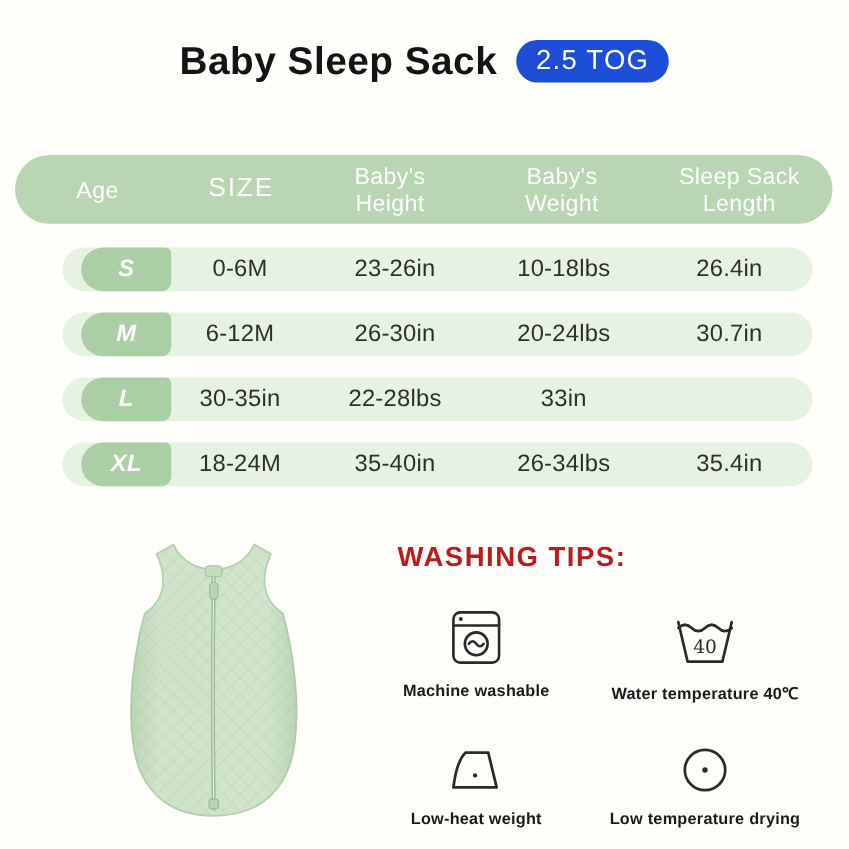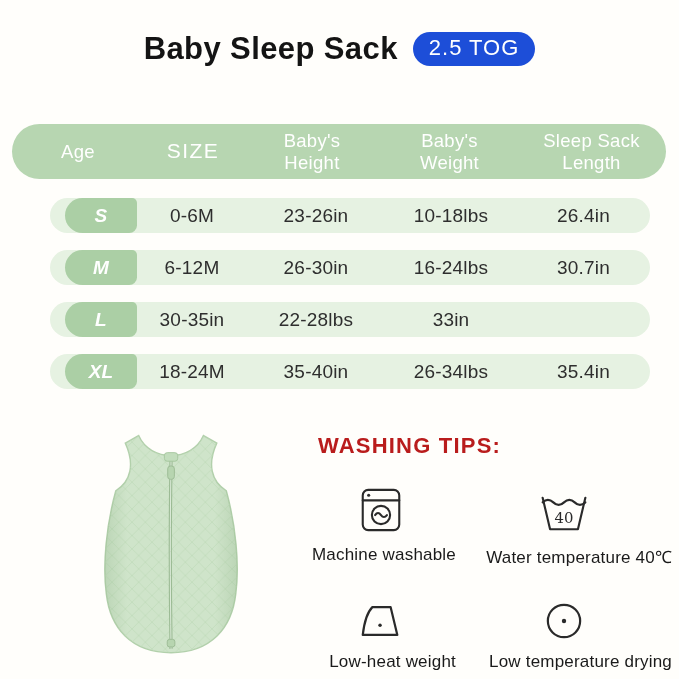--- a/index.html
+++ b/index.html
@@ -82,7 +82,7 @@
         </div>
       <div class="td">6-12M</div>
       <div class="td">26-30in</div>
-      <div class="td">16-24lbs</div>
+      <div class="td">20-24lbs</div>
       <div class="td">30.7in</div>
     </div>
 

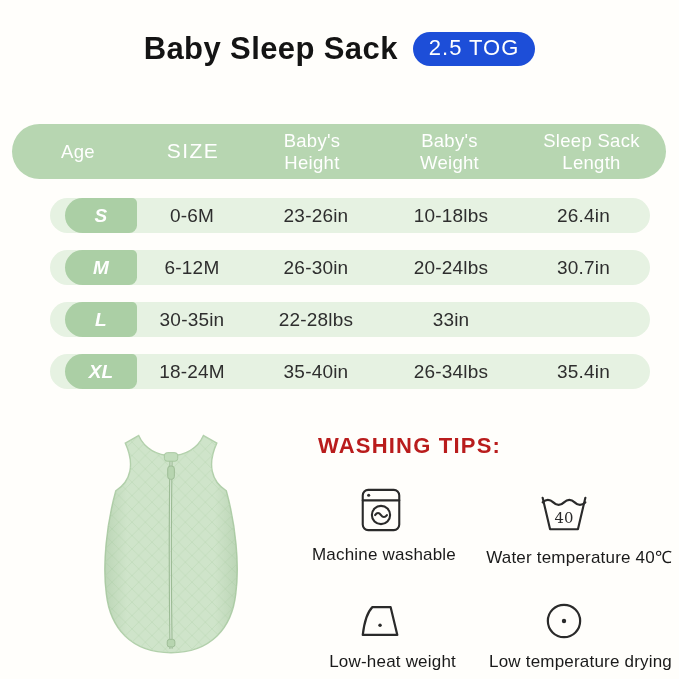--- a/index.html
+++ b/index.html
@@ -38,7 +38,7 @@
   .washing{position:absolute;left:306px;top:433px;width:366px;}
   .washing-heading{margin:0 0 0 12px;font-size:22px;font-weight:600;color:#b91c1c;letter-spacing:1.2px;}
   .tips-grid{display:grid;grid-template-columns:150px 216px;row-gap:20px;margin-top:22px;}
-  .tip{text-align:right;}
+  .tip{text-align:center;}
   .icon-box{height:52px;display:flex;align-items:flex-end;justify-content:center;margin-bottom:12px;}
   .tip-label{font-size:17px;font-weight:400;color:#1a1a1a;letter-spacing:.2px;}
   .care-icon{stroke:#2a2a2a;fill:none;stroke-width:2.3;stroke-linecap:round;stroke-linejoin:round;}

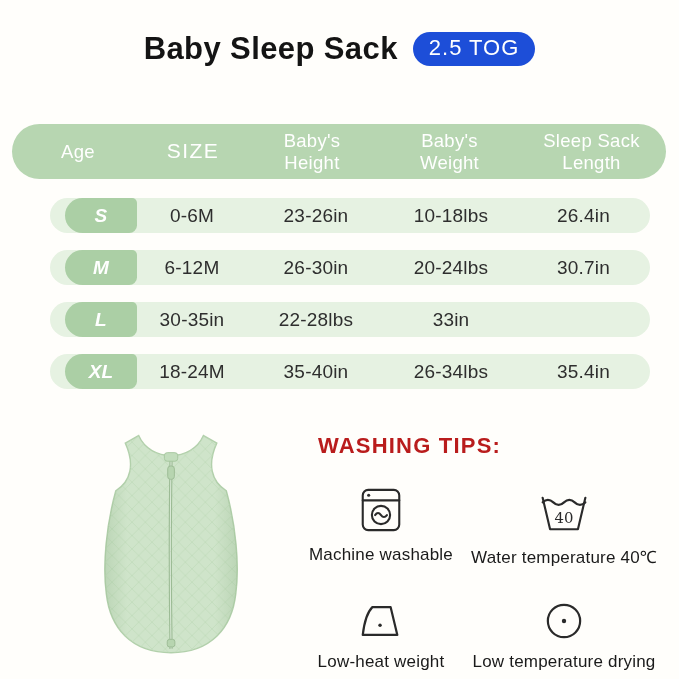--- a/index.html
+++ b/index.html
@@ -40,7 +40,7 @@
   .tips-grid{display:grid;grid-template-columns:150px 216px;row-gap:20px;margin-top:22px;}
   .tip{text-align:center;}
   .icon-box{height:52px;display:flex;align-items:flex-end;justify-content:center;margin-bottom:12px;}
-  .tip-label{font-size:17px;font-weight:400;color:#1a1a1a;letter-spacing:.2px;}
+  .tip-label{font-size:13px;font-weight:700;color:#1a1a1a;letter-spacing:.2px;}
   .care-icon{stroke:#2a2a2a;fill:none;stroke-width:2.3;stroke-linecap:round;stroke-linejoin:round;}
 </style>
 </head>

